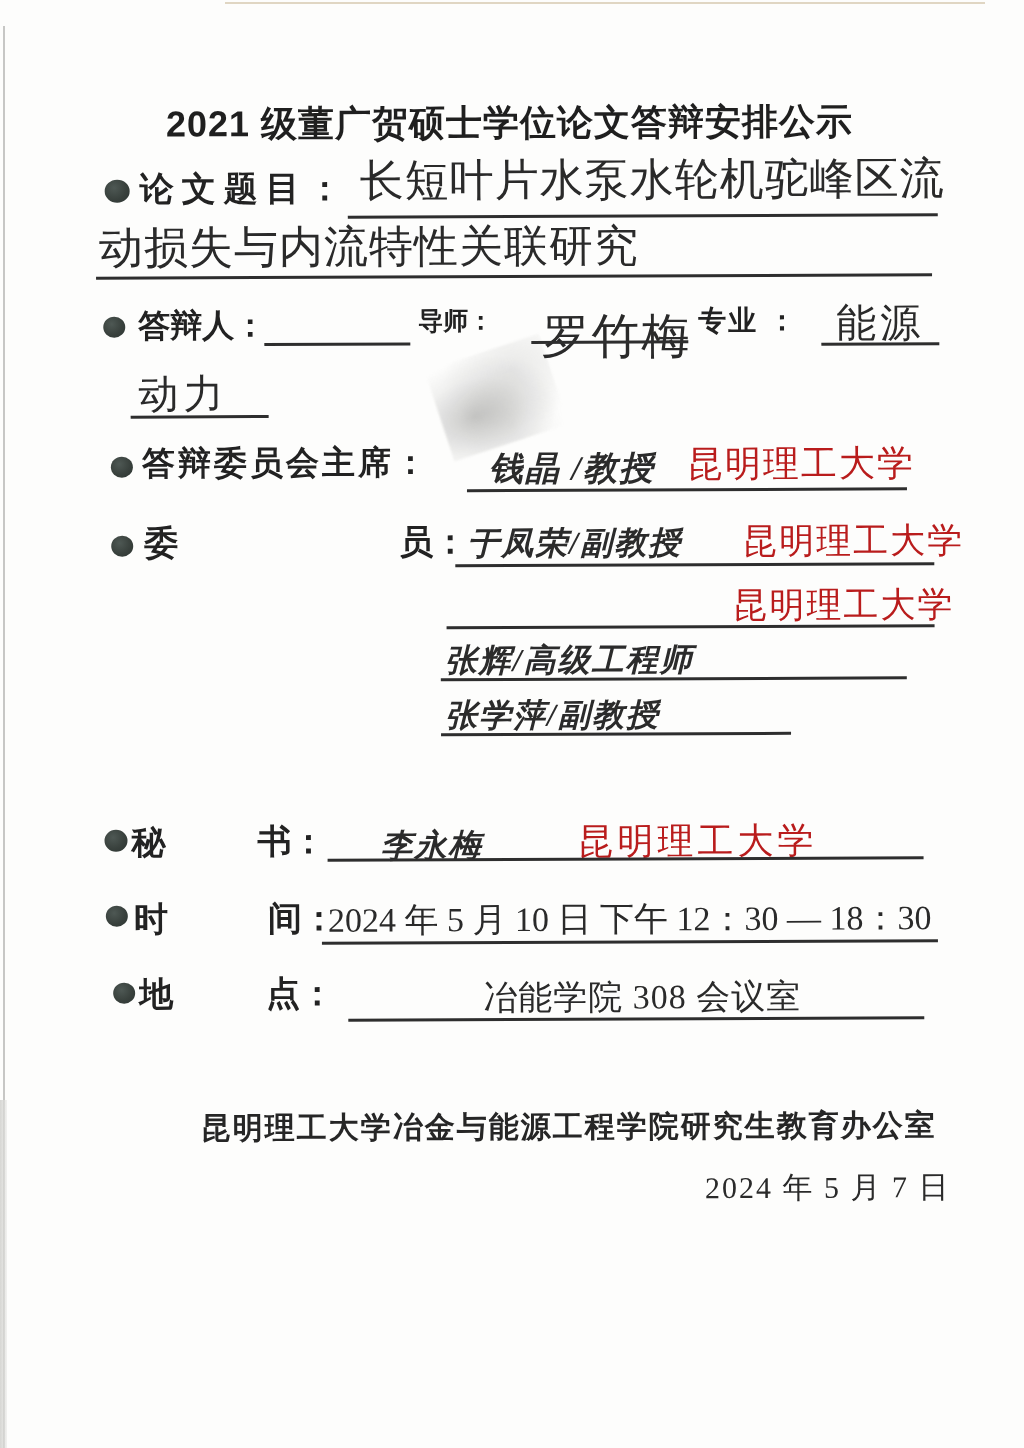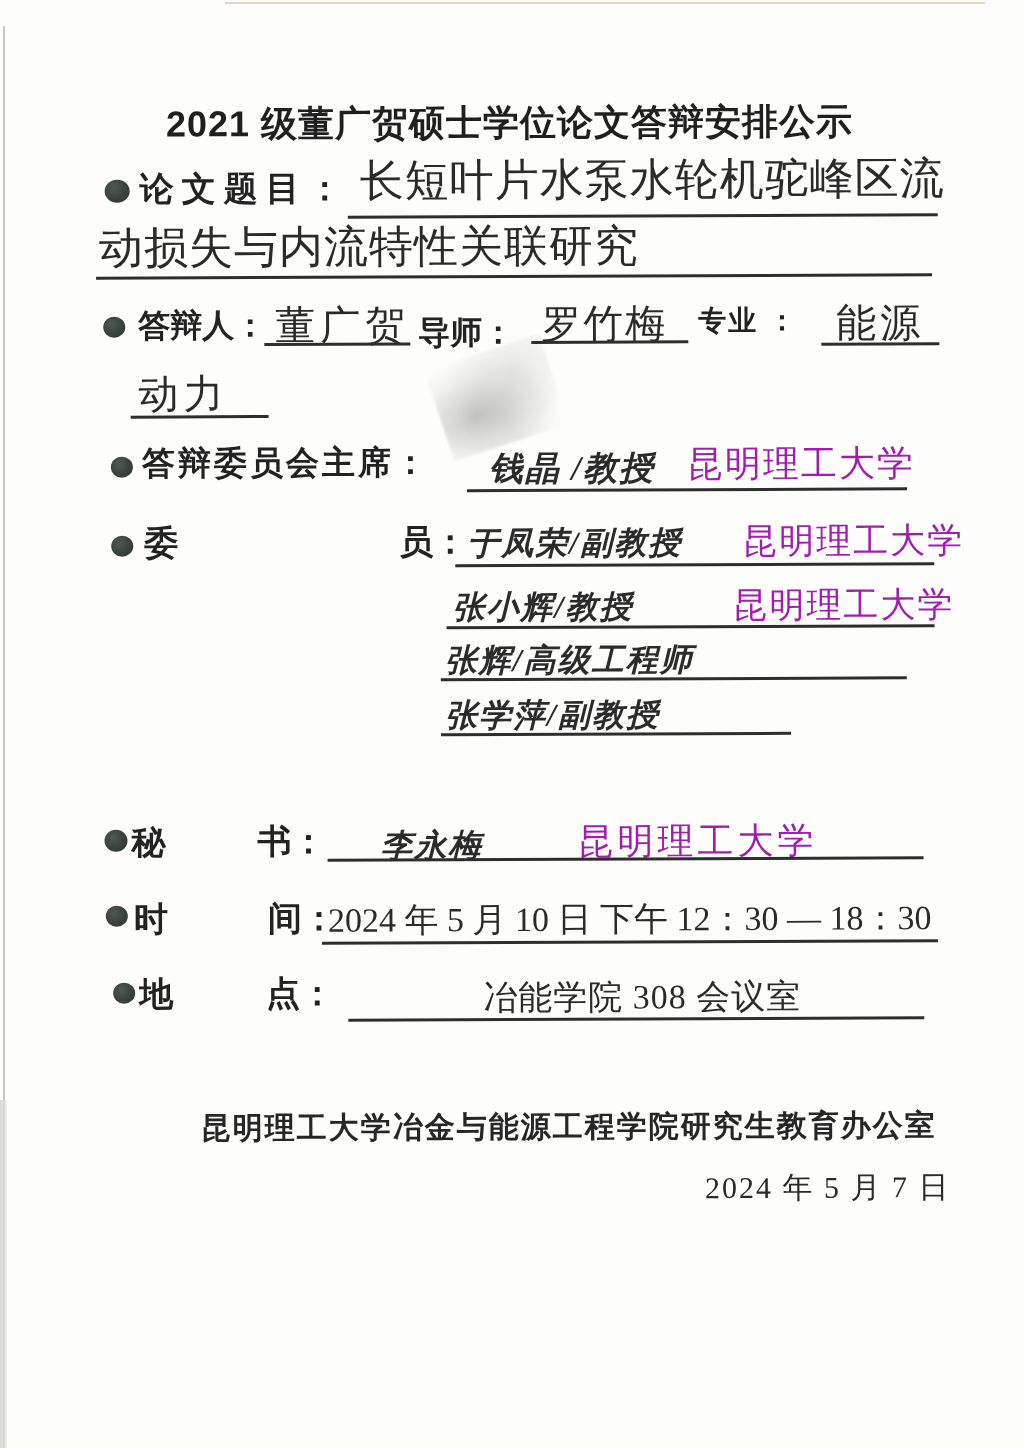--- a/index.html
+++ b/index.html
@@ -105,7 +105,6 @@
 
     <span class="bullet" style="left:105px;top:315px;width:22px;height:21px;"></span>
     <span class="abs lbl" style="left:140px;top:307px;font-size:32px;">答辩人：</span>
-    <span class="abs val" style="left:277px;top:303px;font-size:40px;letter-spacing:5px;">董广贺</span>
     <div class="uline" style="left:266px;top:342px;width:146px;"></div>
     <span class="abs lbl" style="left:420px;top:307px;font-size:32px;margin-top:8px;">导师：</span>
     <span class="abs val" style="left:543px;top:303px;font-size:40px;letter-spacing:2px;">罗竹梅</span>

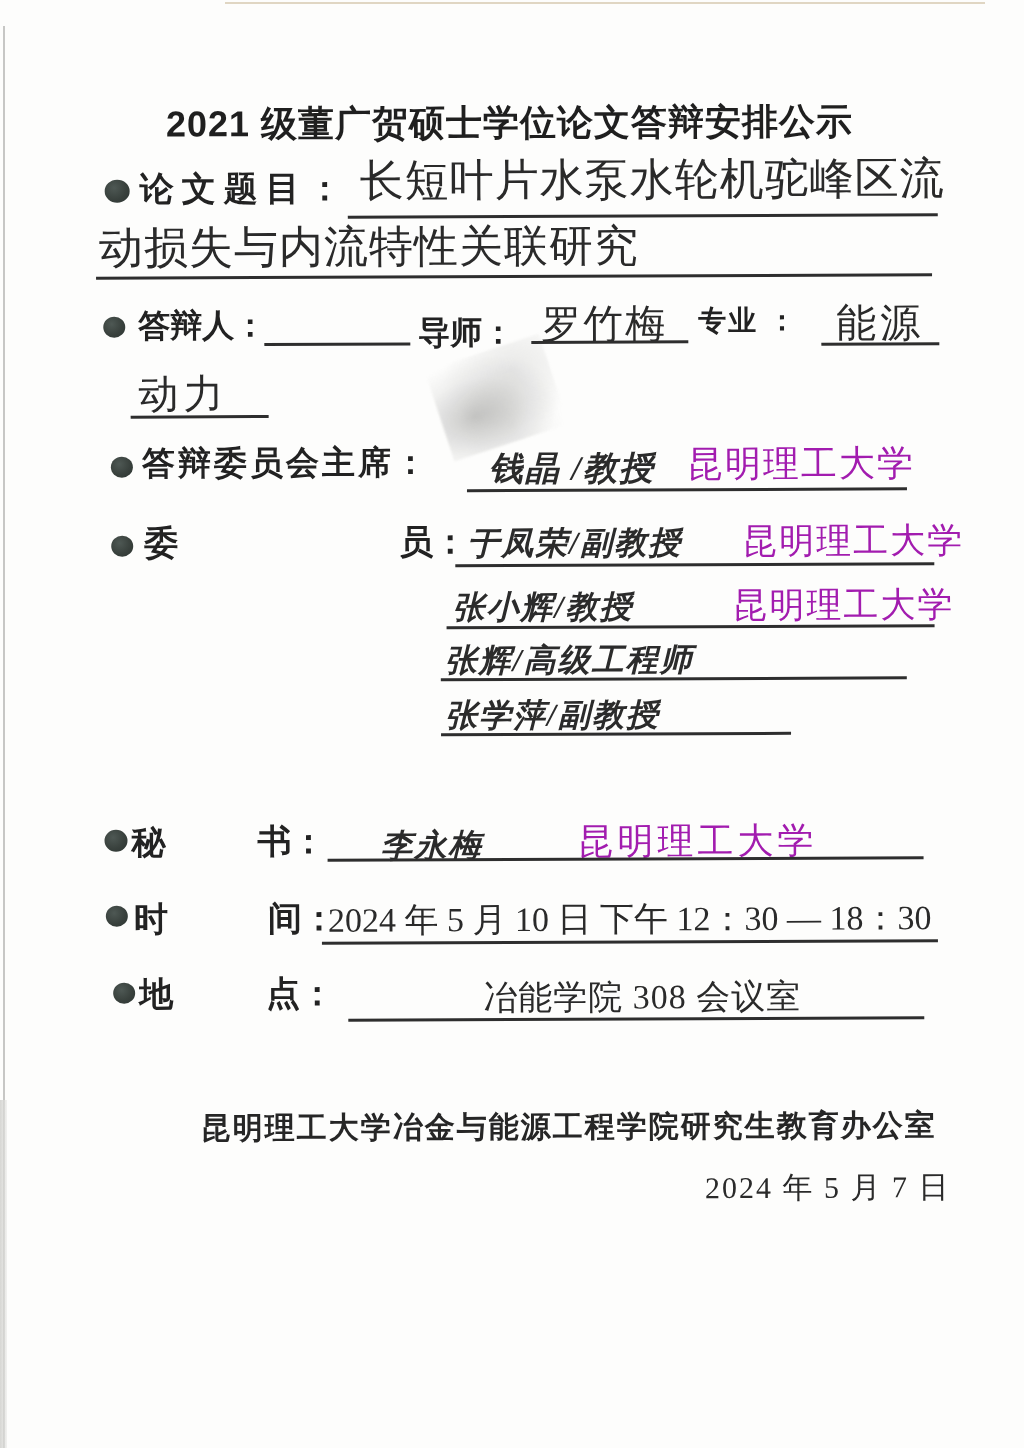--- a/index.html
+++ b/index.html
@@ -106,7 +106,7 @@
     <span class="bullet" style="left:105px;top:315px;width:22px;height:21px;"></span>
     <span class="abs lbl" style="left:140px;top:307px;font-size:32px;">答辩人：</span>
     <div class="uline" style="left:266px;top:342px;width:146px;"></div>
-    <span class="abs lbl" style="left:420px;top:307px;font-size:32px;margin-top:8px;">导师：</span>
+    <span class="abs lbl" style="left:420px;top:307px;font-size:25px;">导师：</span>
     <span class="abs val" style="left:543px;top:303px;font-size:40px;letter-spacing:2px;">罗竹梅</span>
     <div class="uline" style="left:533px;top:341px;width:157px;"></div>
     <span class="abs lbl" style="left:700px;top:307px;font-size:28px;letter-spacing:2px;">专业 ：</span>

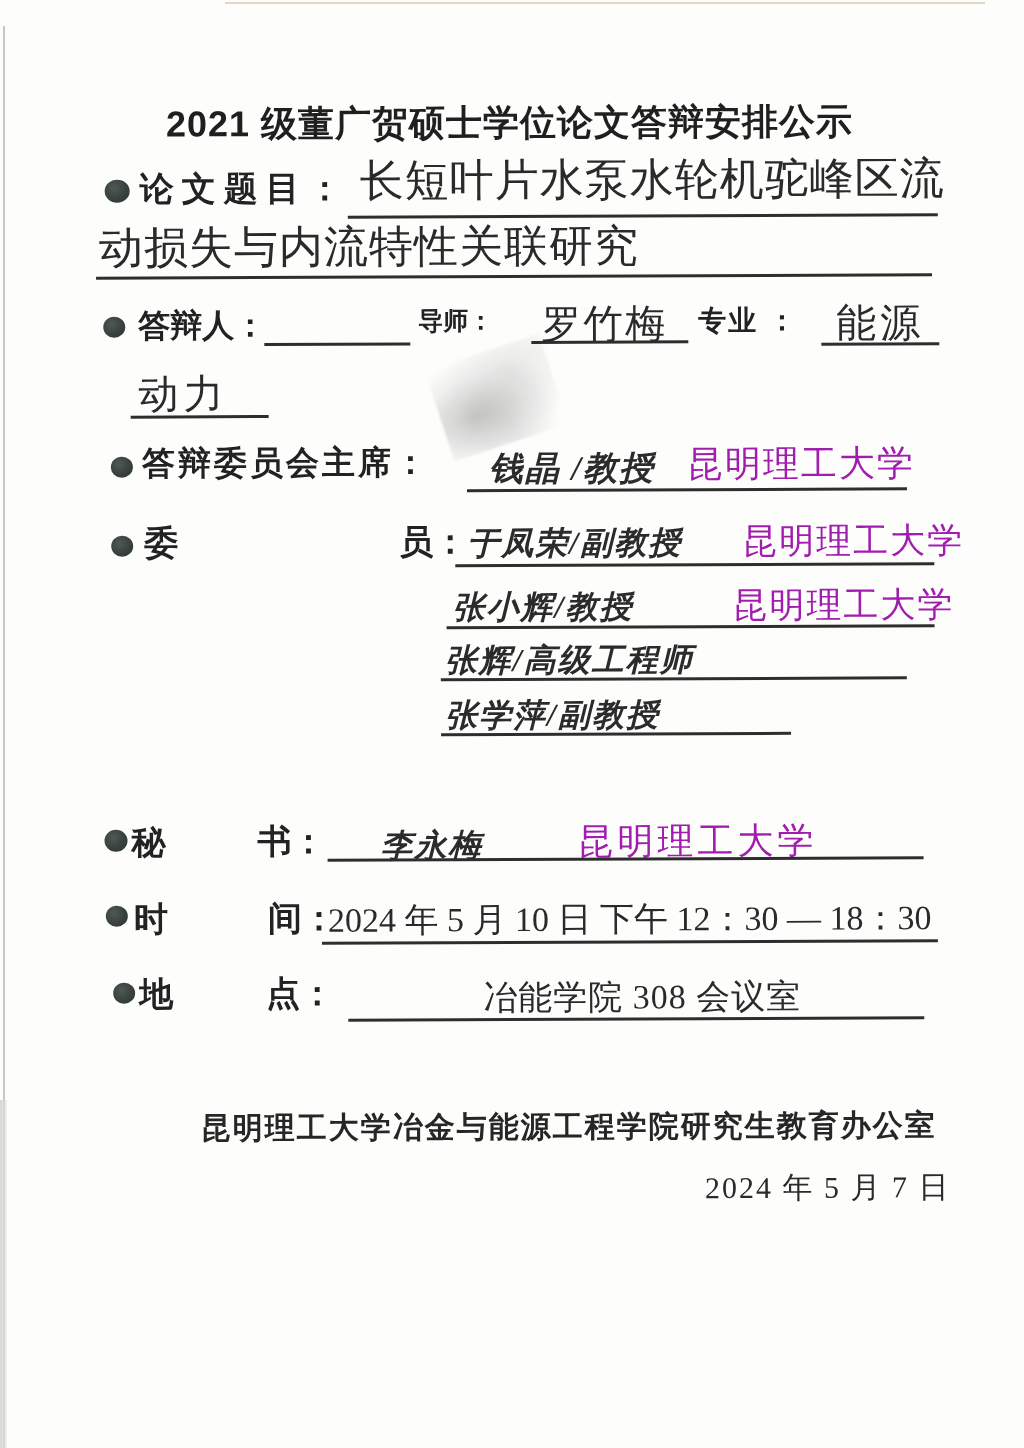--- a/index.html
+++ b/index.html
@@ -107,7 +107,7 @@
     <span class="abs lbl" style="left:140px;top:307px;font-size:32px;">答辩人：</span>
     <div class="uline" style="left:266px;top:342px;width:146px;"></div>
     <span class="abs lbl" style="left:420px;top:307px;font-size:25px;">导师：</span>
-    <span class="abs val" style="left:543px;top:303px;font-size:40px;letter-spacing:2px;">罗竹梅</span>
+    <span class="abs val" style="left:543px;top:311px;font-size:48px;letter-spacing:2px;">罗竹梅</span>
     <div class="uline" style="left:533px;top:341px;width:157px;"></div>
     <span class="abs lbl" style="left:700px;top:307px;font-size:28px;letter-spacing:2px;">专业 ：</span>
     <span class="abs val" style="left:838px;top:303px;font-size:40px;letter-spacing:4px;">能源</span>

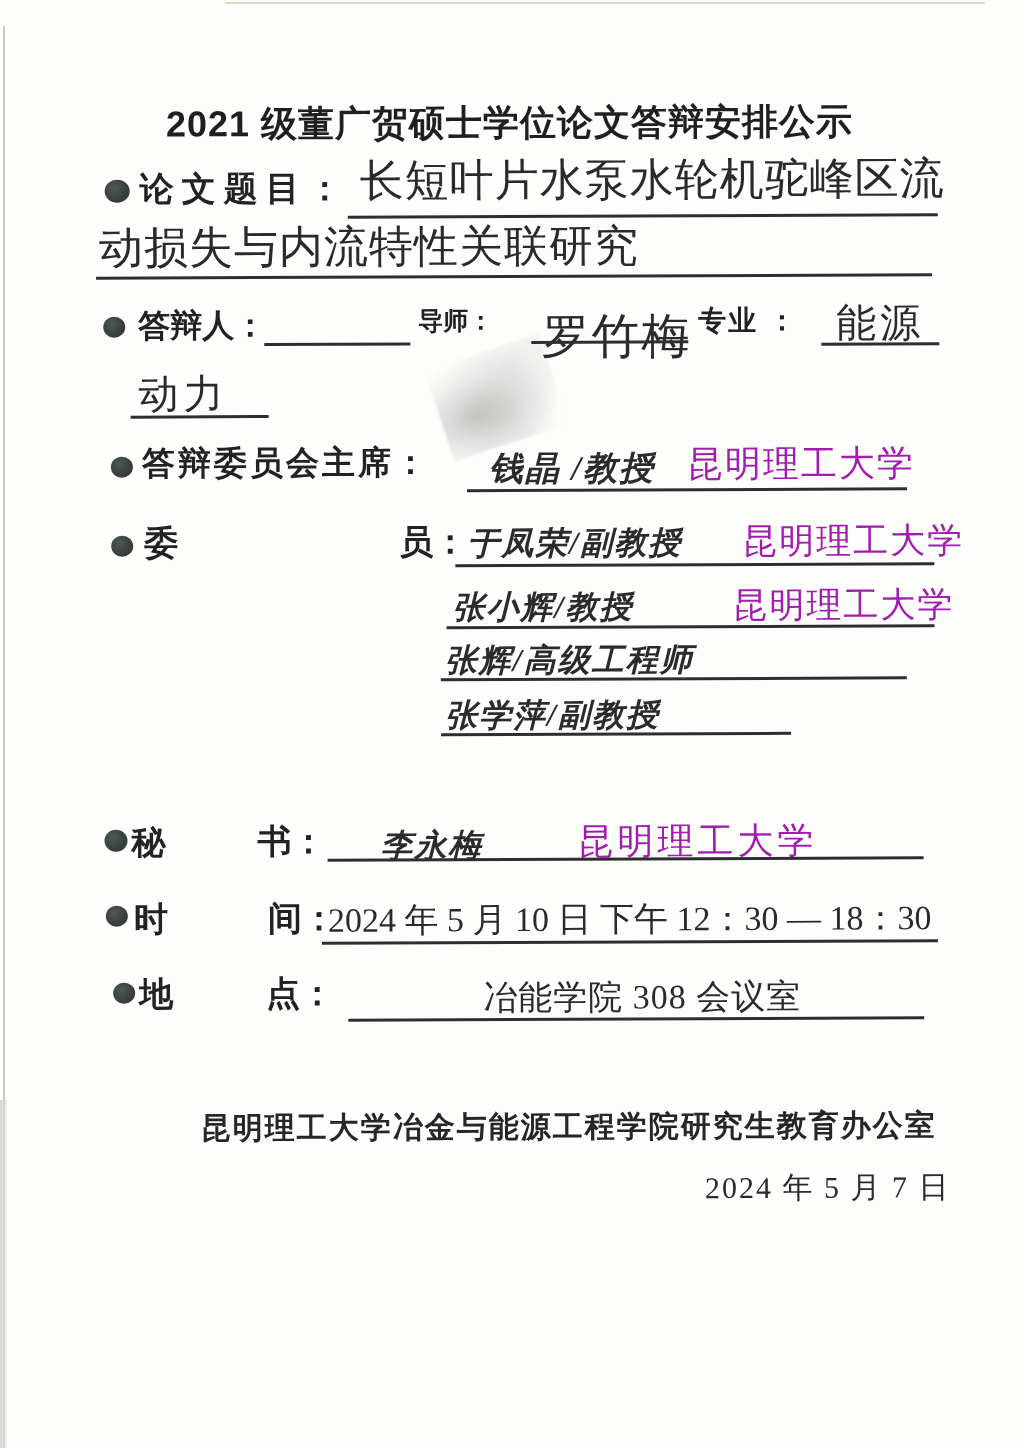--- a/index.html
+++ b/index.html
@@ -44,7 +44,7 @@
     letter-spacing: 2px;
     color: #2b2b2b;
   }
-  .affil { font-size: 35px; letter-spacing: 2px; color: #a21caf; }
+  .affil { font-size: 35px; letter-spacing: 2px; color: #b91c1c; }
   .uline { position: absolute; height: 3px; background: #2e2e2e; }
   .bullet {
     position: absolute;

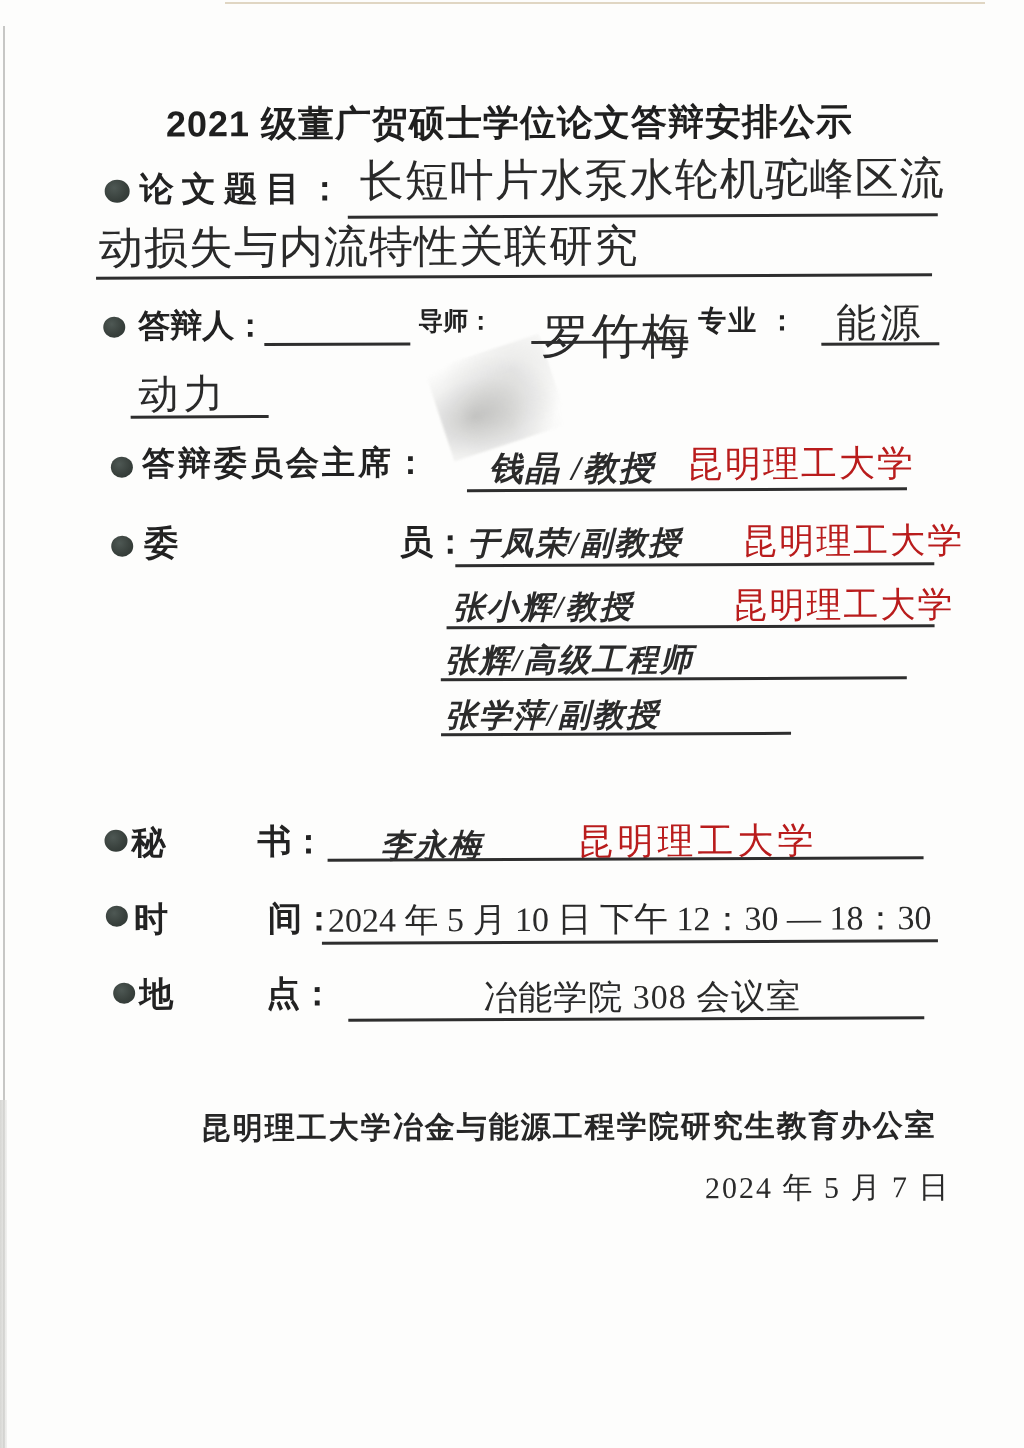--- a/index.html
+++ b/index.html
@@ -129,7 +129,6 @@
     <span class="abs affil" style="left:743px;top:524px;">昆明理工大学</span>
     <div class="uline" style="left:456px;top:564px;width:479px;"></div>
 
-    <span class="abs script" style="left:453px;top:590px;">张小辉/教授</span>
     <span class="abs affil" style="left:733px;top:588px;">昆明理工大学</span>
     <div class="uline" style="left:447px;top:626px;width:488px;"></div>
 

